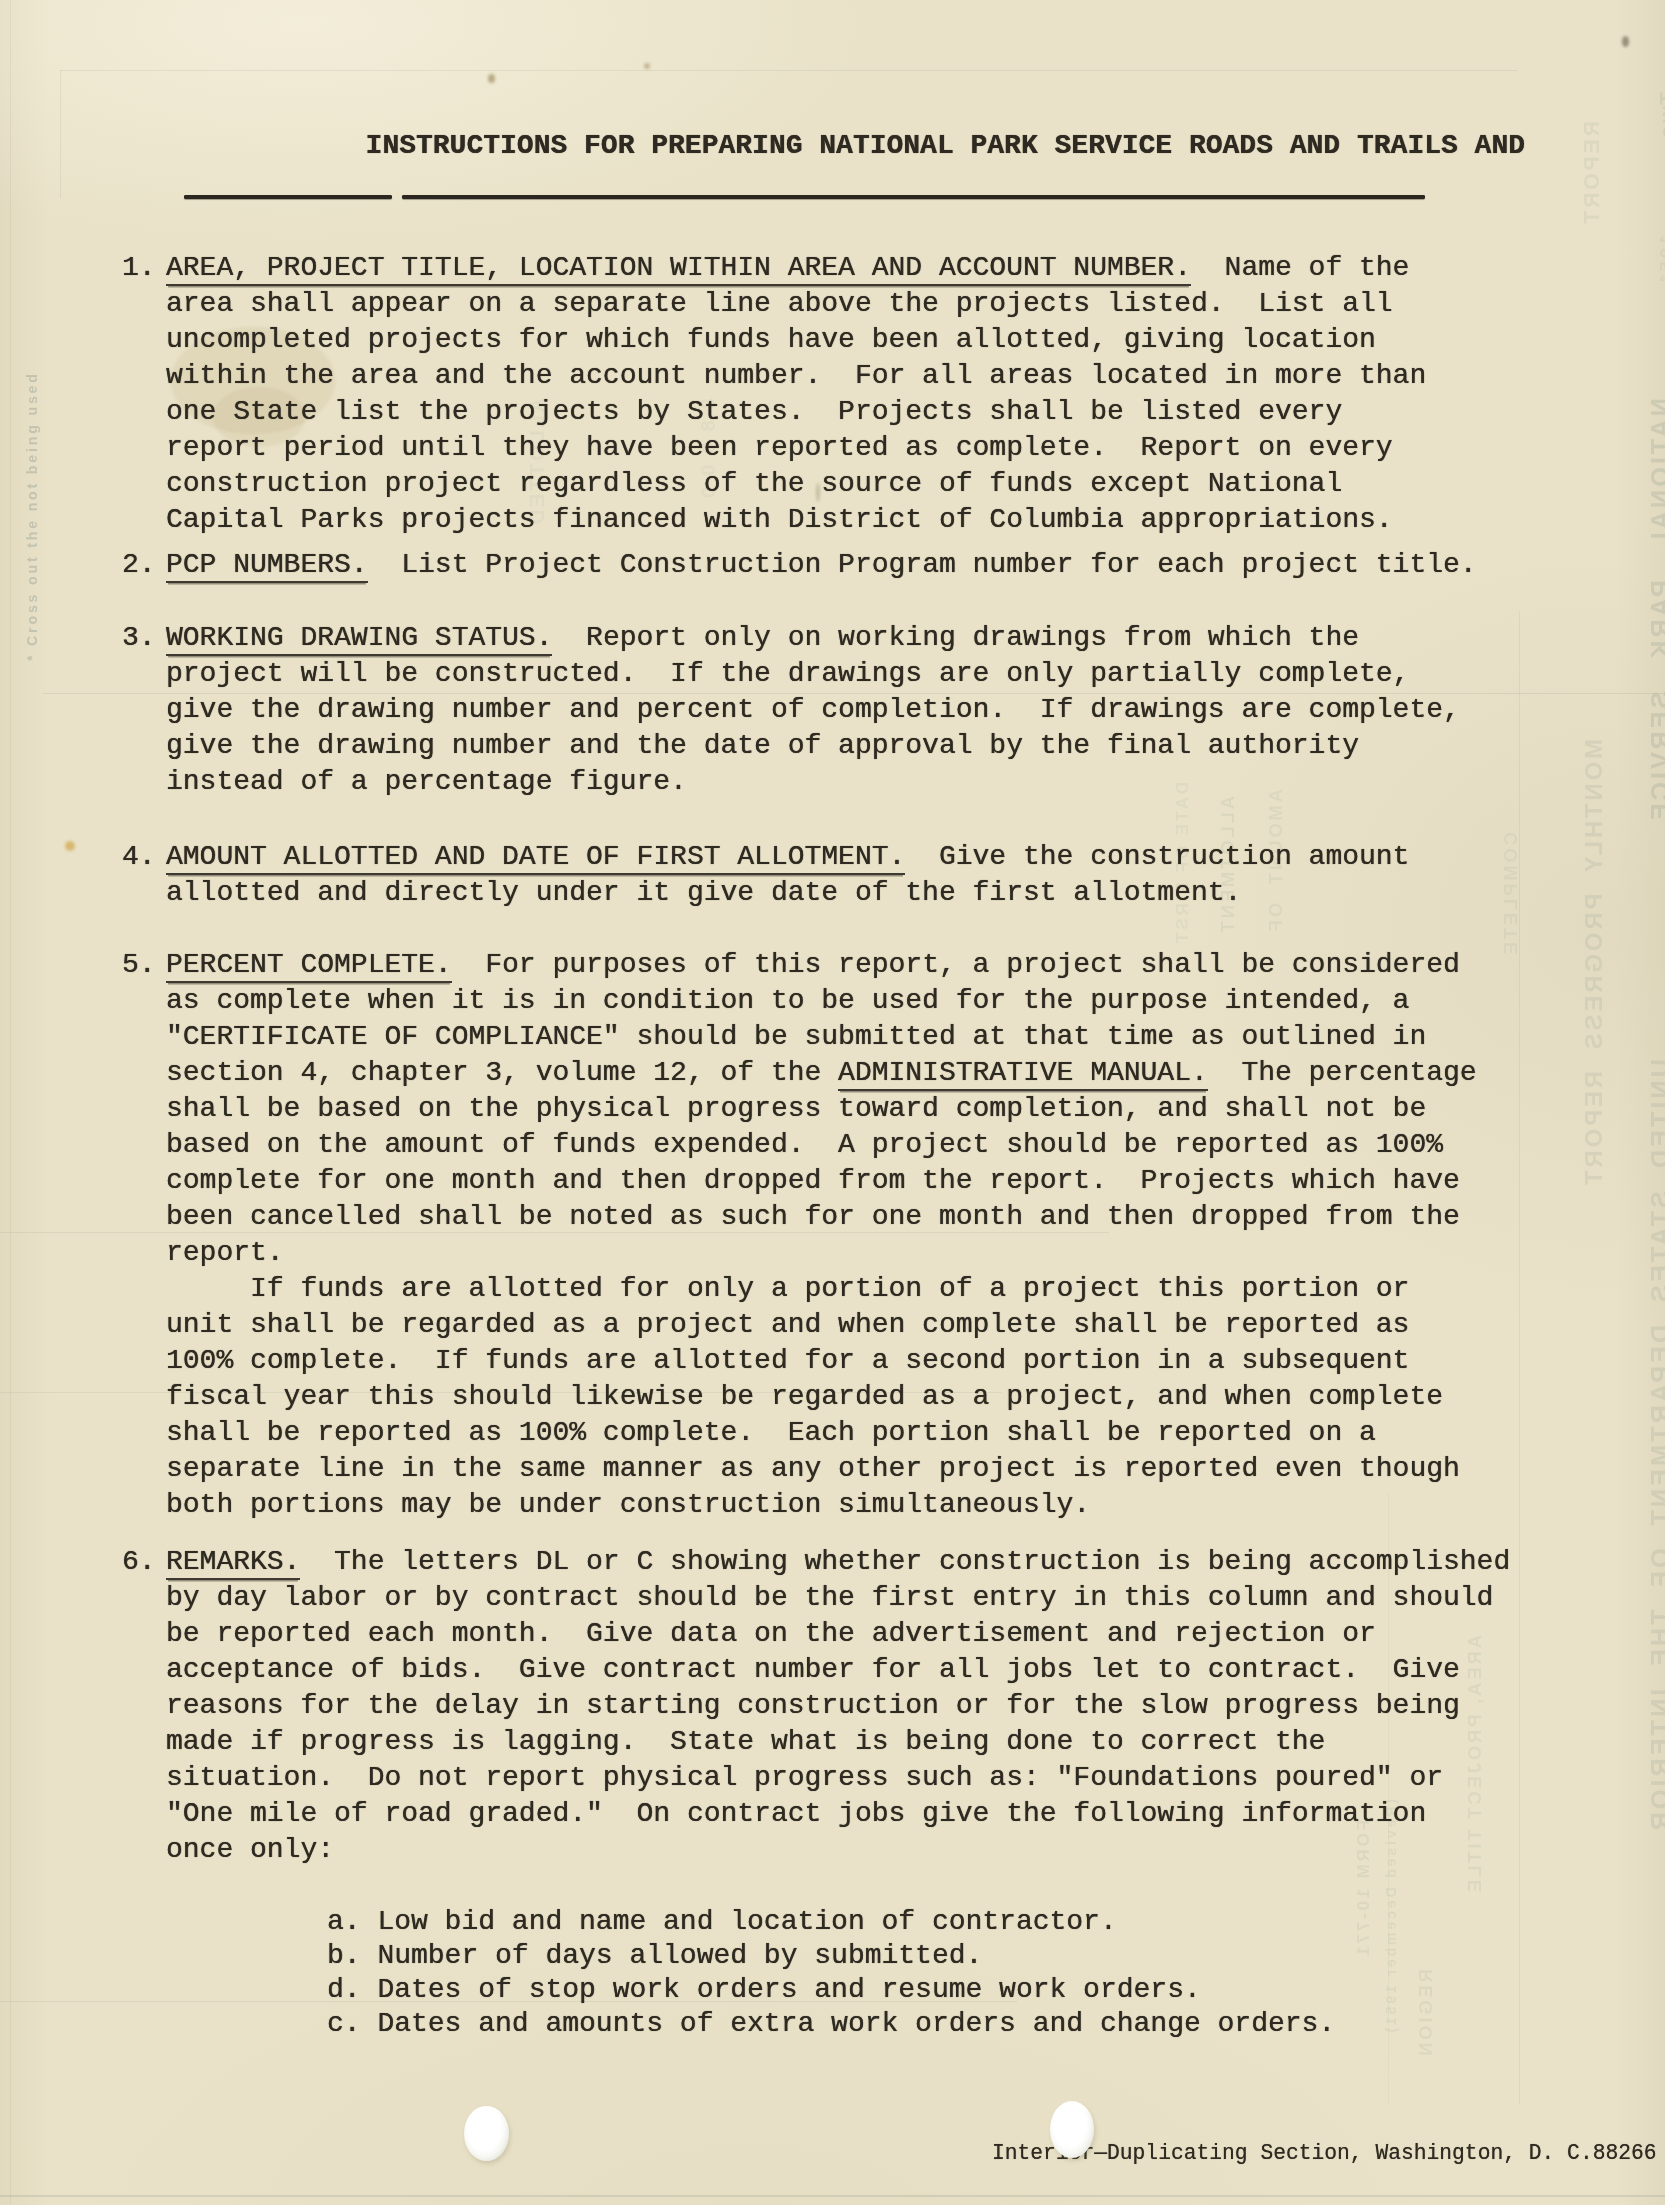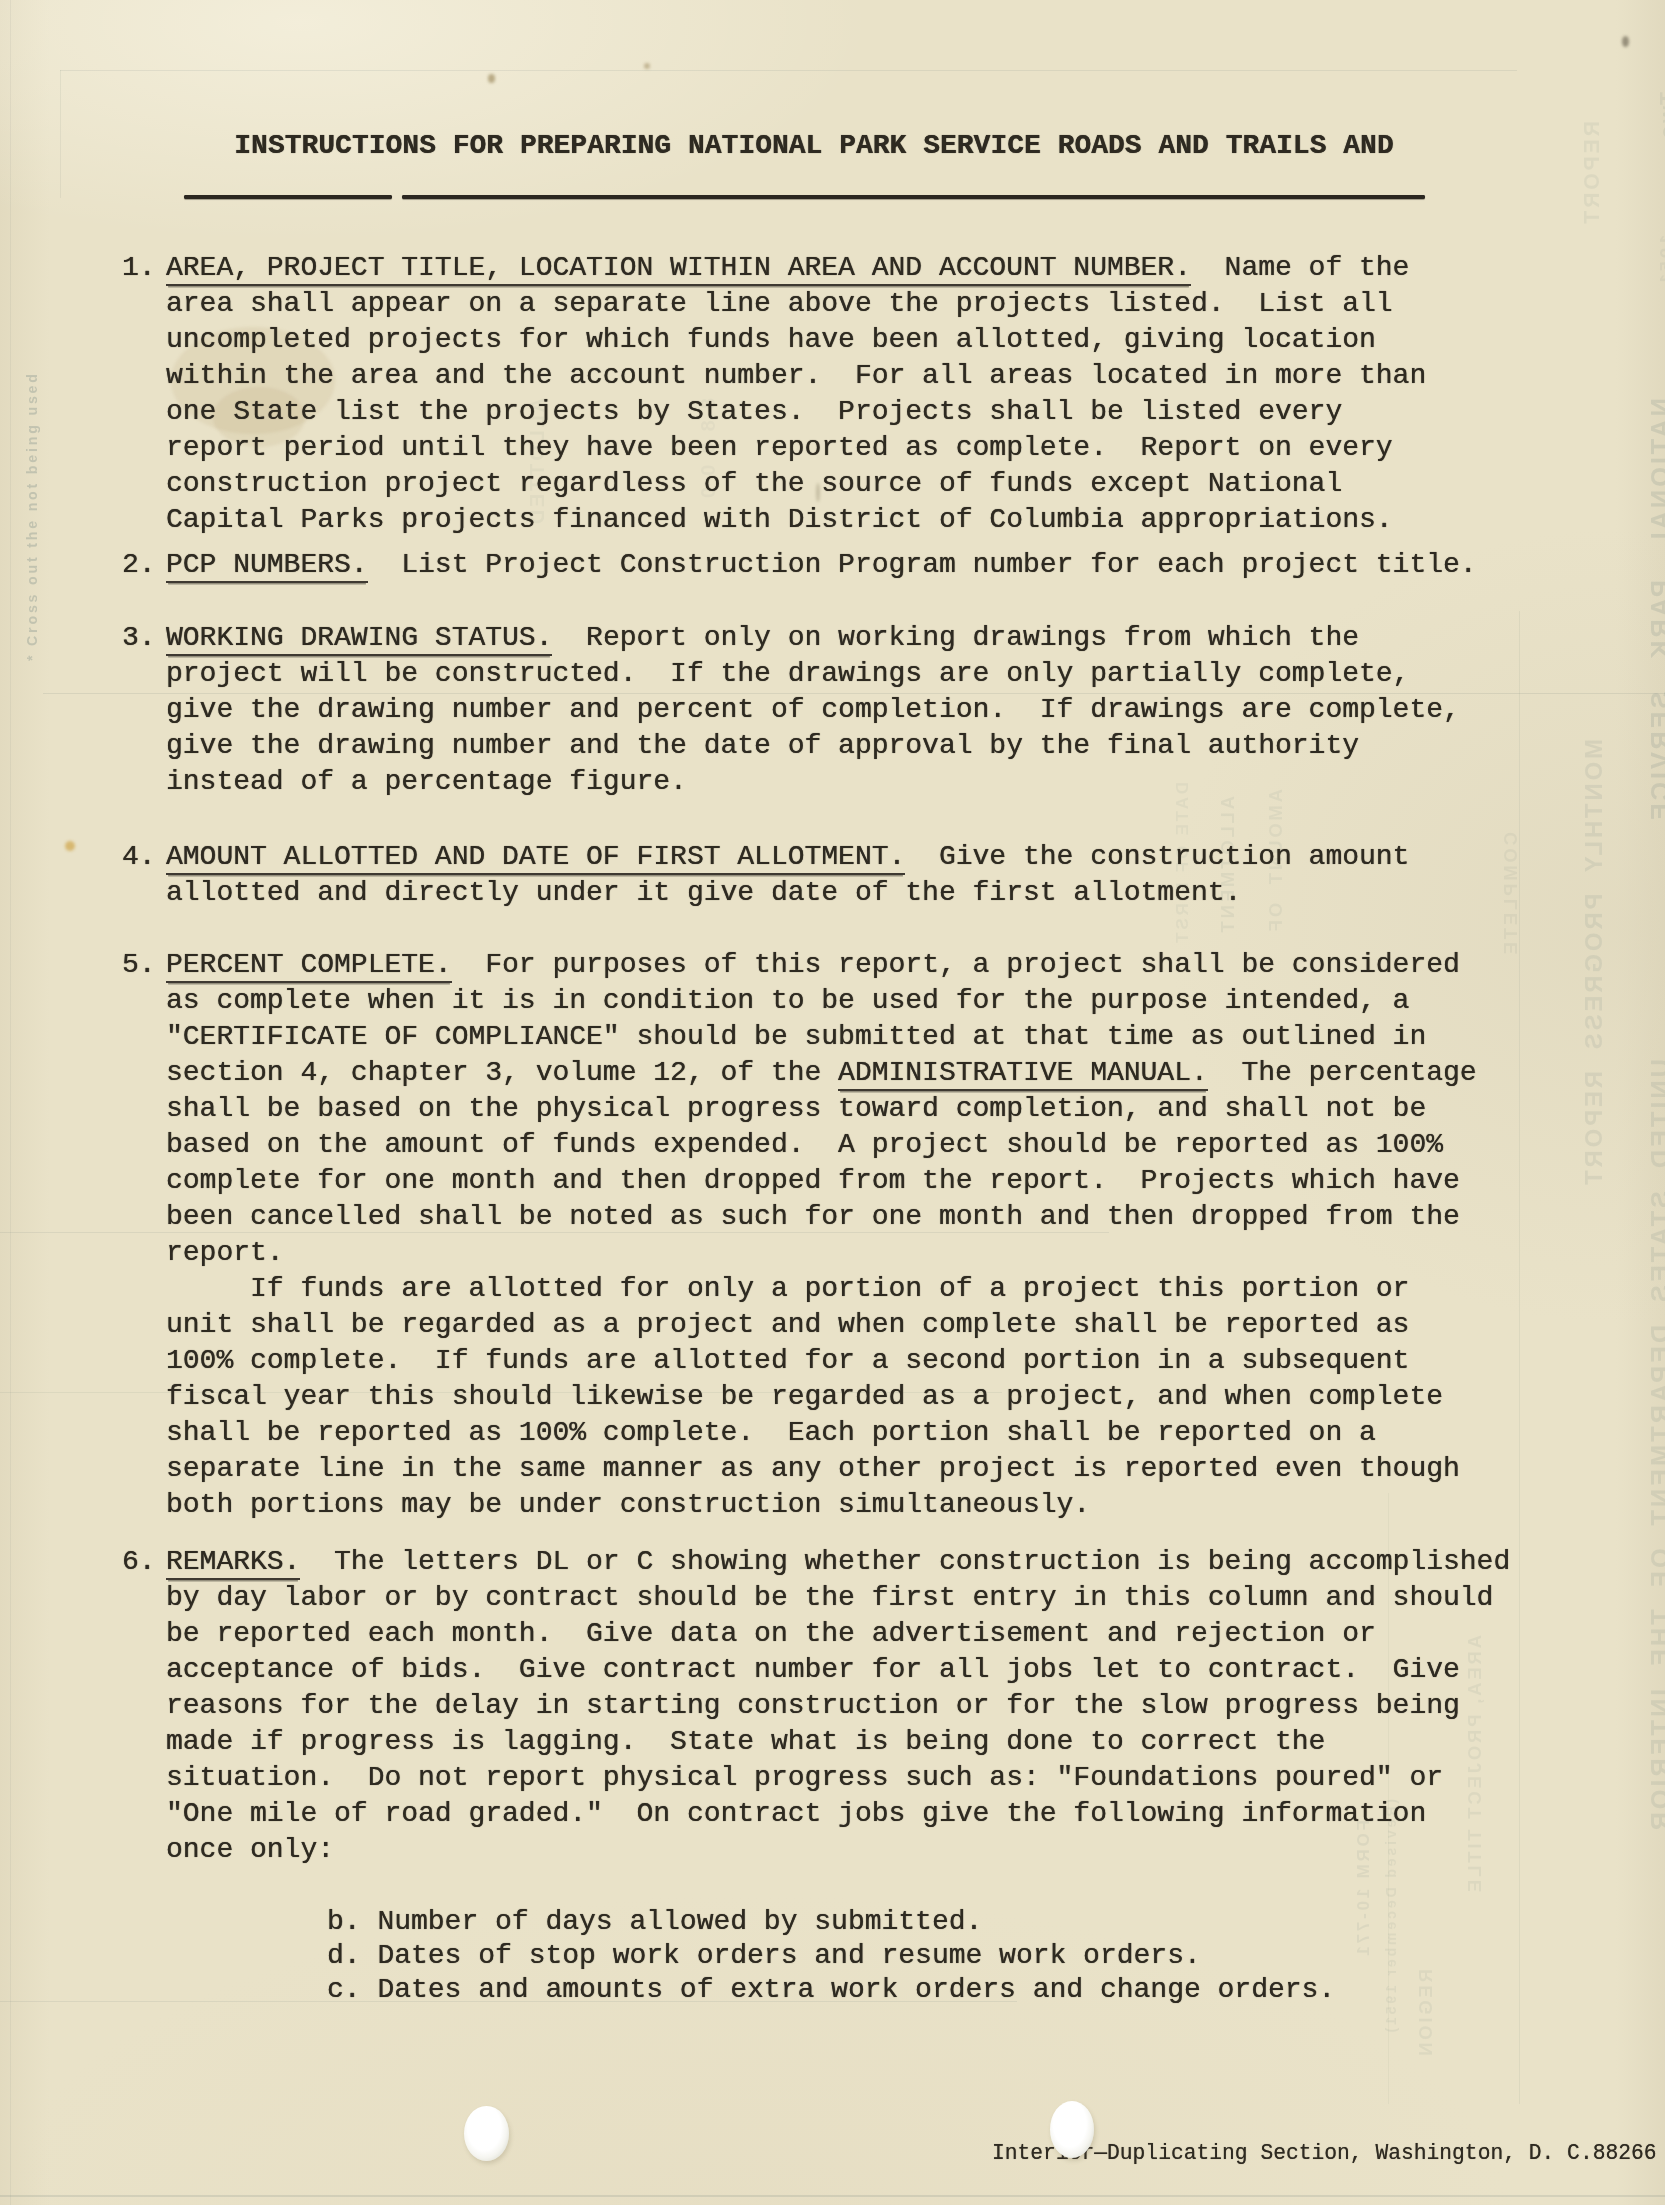--- a/index.html
+++ b/index.html
@@ -24,7 +24,7 @@
     text-shadow:0 0 0.9px rgba(46,42,33,0.85), 0.4px 0.4px 0.4px rgba(46,42,33,0.35);
   }
   .title-line{
-    position:absolute;left:103px;width:1422px;text-align:center;
+    position:absolute;left:103px;width:1422px;text-align:right;
     font-weight:bold;
   }
   .title-rule{

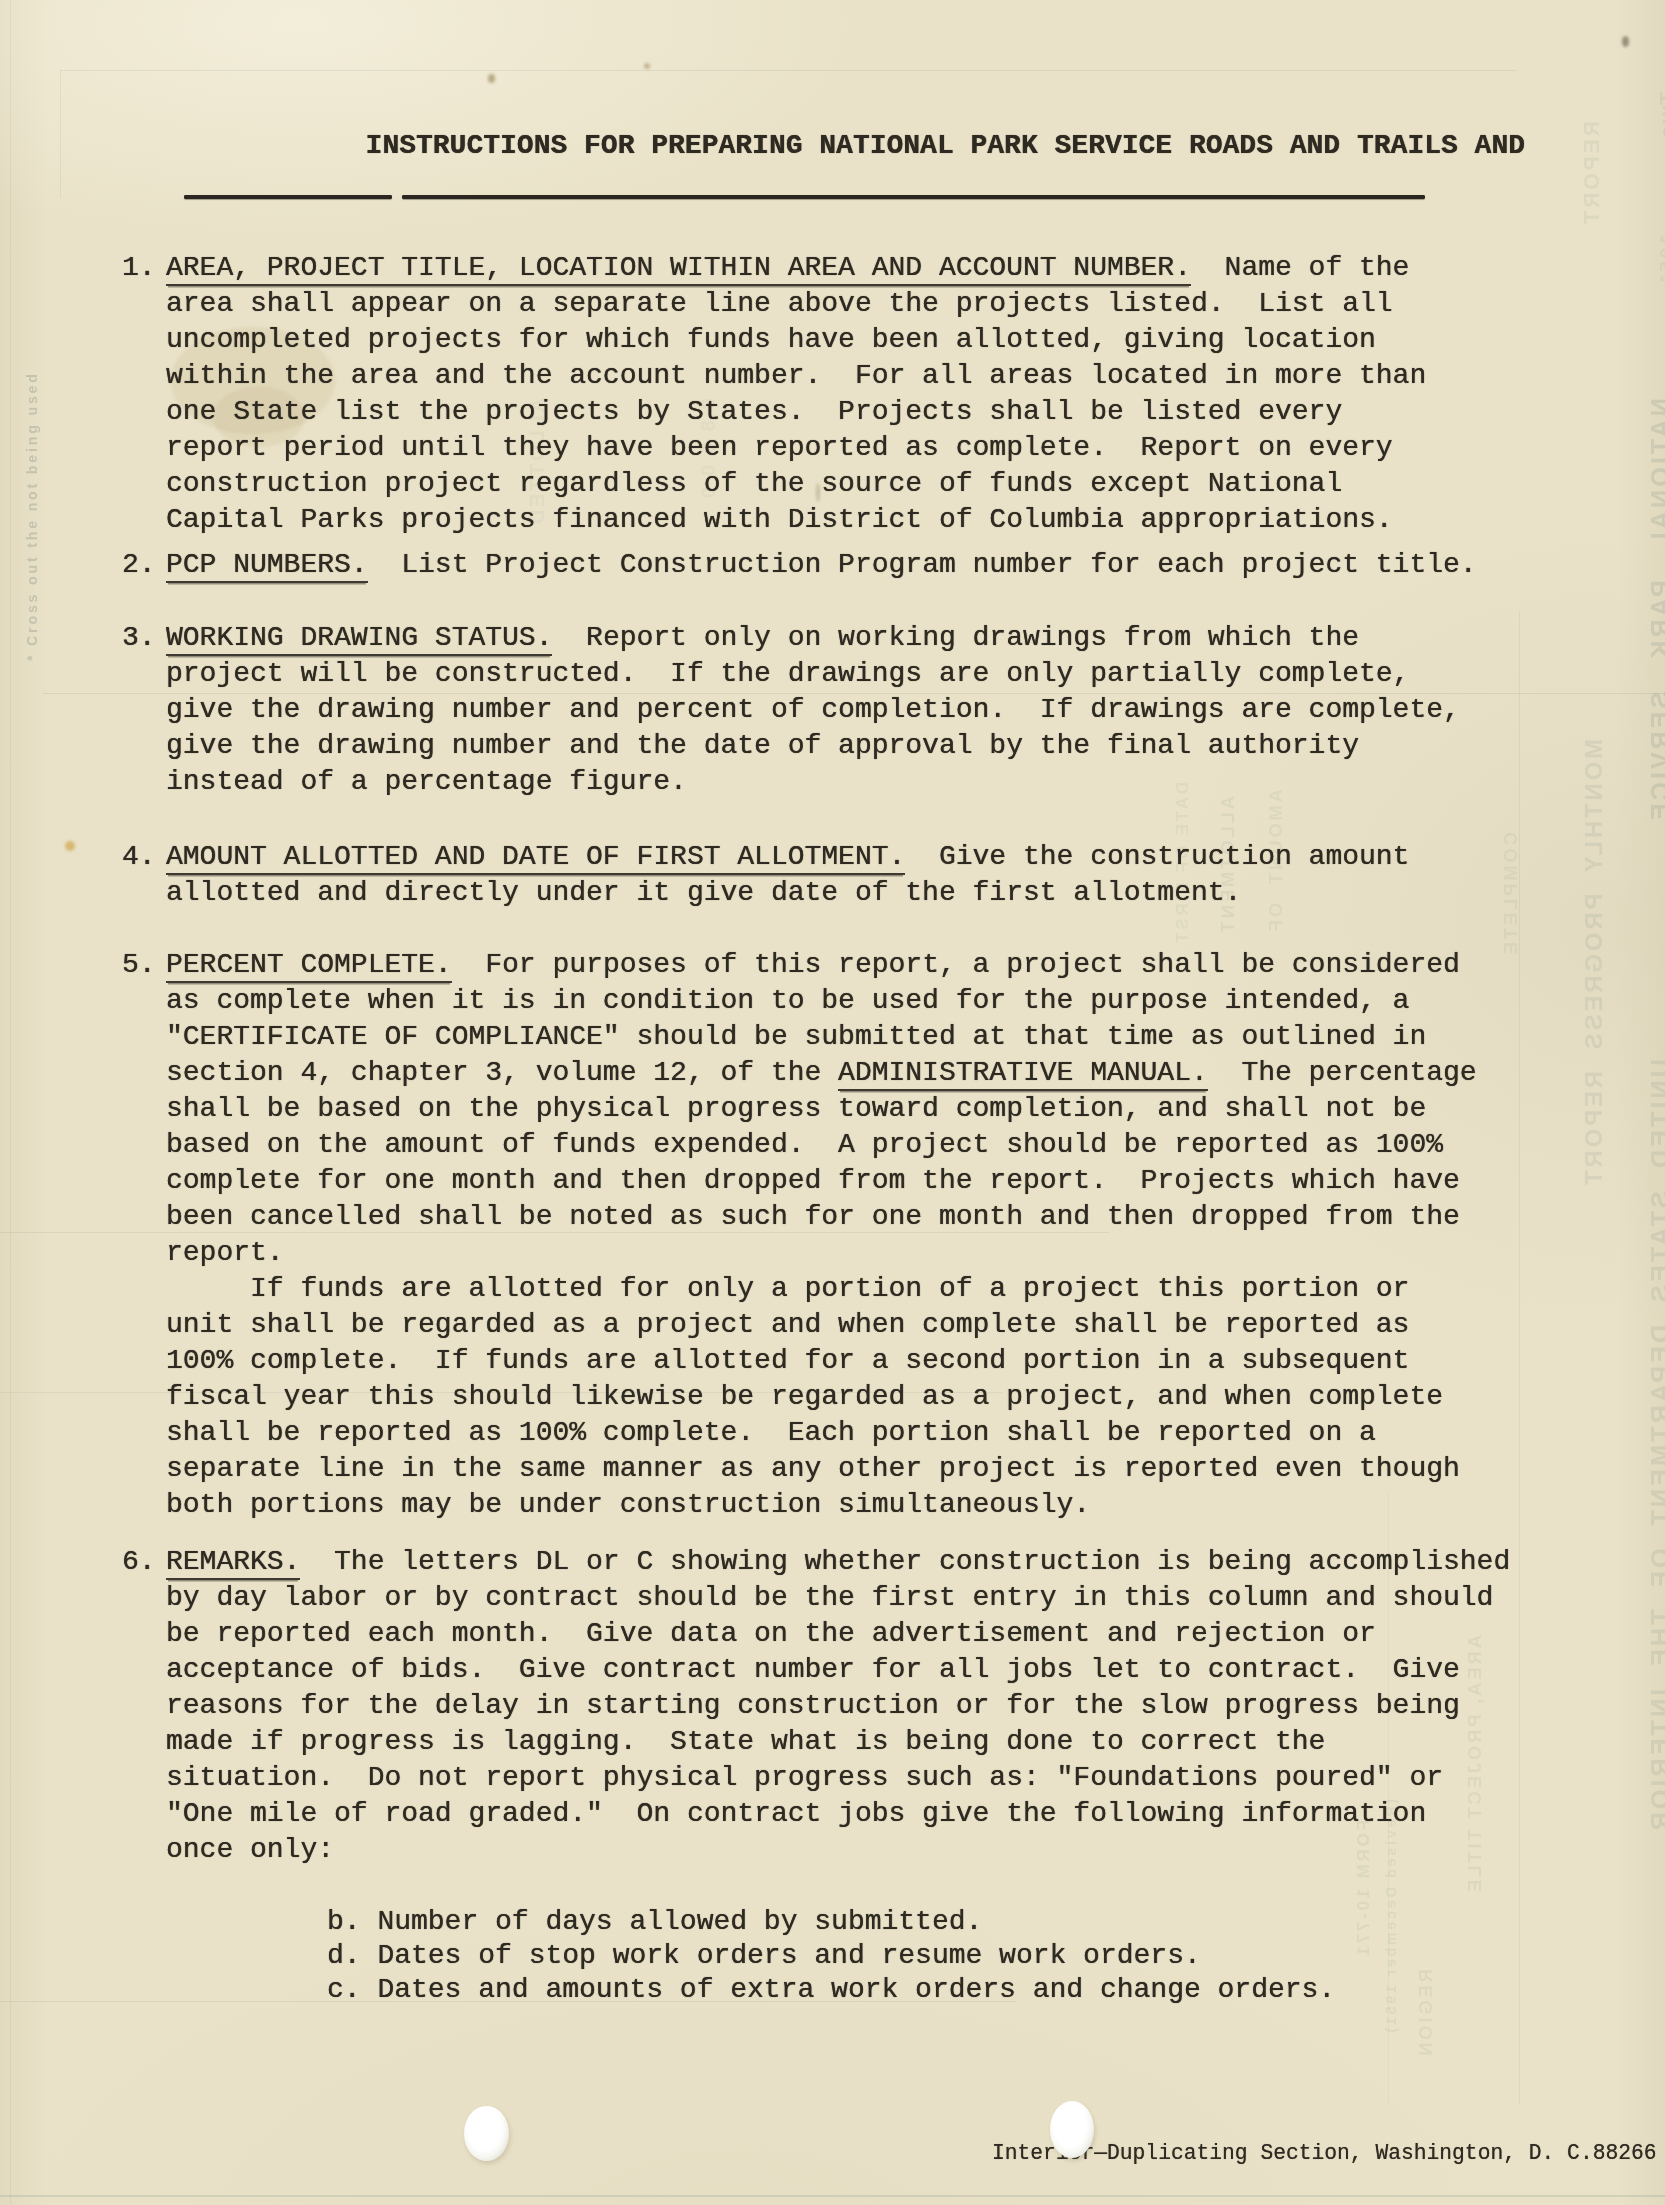--- a/index.html
+++ b/index.html
@@ -146,7 +146,7 @@
 situation.  Do not report physical progress such as: "Foundations poured" or
 "One mile of road graded."  On contract jobs give the following information
 once only:</span></div>
-    <div class="tw sub" style="left: 327px; top: 1904px;"><div>b. Number of days allowed by submitted.</div><div>d. Dates of stop work orders and resume work orders.</div><div>c. Dates and amounts of extra work orders and change orders.</div></div>
+    <div class="tw sub" style="left: 327px; top: 1904px;"><div>a. Low bid and name and location of contractor.</div><div>b. Number of days allowed by submitted.</div><div>d. Dates of stop work orders and resume work orders.</div><div>c. Dates and amounts of extra work orders and change orders.</div></div>
     <div class="hole" style="left: 464px; top: 2106px; width: 45px; height: 55px;"></div>
     <div class="hole" style="left: 1050px; top: 2101px; width: 44px; height: 57px;"></div>
   </div>

